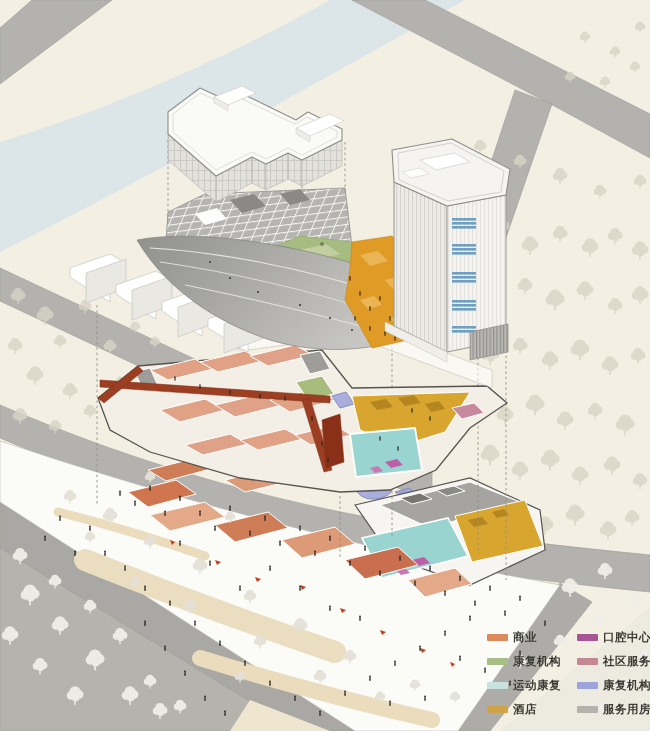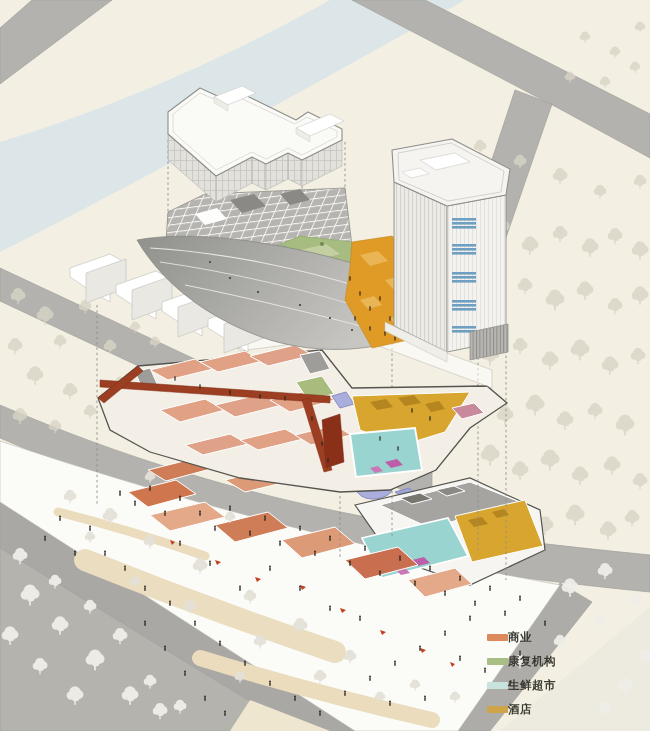--- a/index.html
+++ b/index.html
@@ -9,7 +9,7 @@
   .legend{position:absolute;left:487px;top:630px;display:flex;gap:16px;font-size:11.5px;
           font-weight:bold;color:#3B3B33;letter-spacing:.5px;}
   .legend .col{display:flex;flex-direction:column;gap:9px;}
-  .legend .row{display:flex;align-items:center;white-space:nowrap;}
+  .legend .row{display:flex;align-items:center;gap:5px;white-space:nowrap;}
   .legend .sw{display:inline-block;width:21px;height:7px;border-radius:1px;flex:none;}
 </style>
 </head>

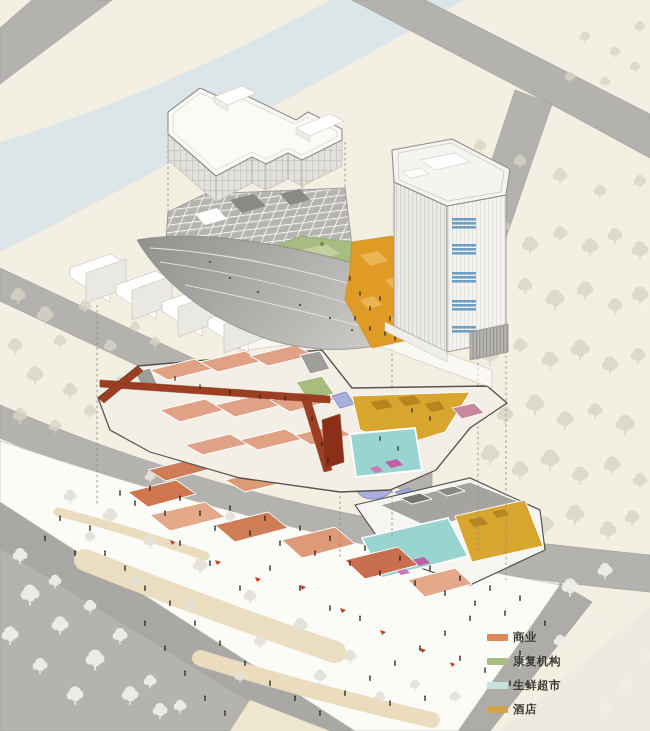--- a/index.html
+++ b/index.html
@@ -494,6 +494,24 @@
       <span>酒店</span>
         </div>
   </div>
+  <div class="col">
+    <div class="row">
+      <span class="sw" style="background-color: rgb(166, 84, 147);"></span>
+      <span>口腔中心</span>
+        </div>
+    <div class="row">
+      <span class="sw" style="background-color: rgb(196, 135, 148);"></span>
+      <span>社区服务</span>
+        </div>
+    <div class="row">
+      <span class="sw" style="background-color: rgb(157, 163, 219);"></span>
+      <span>康复机构</span>
+        </div>
+    <div class="row">
+      <span class="sw" style="background-color: rgb(181, 178, 174);"></span>
+      <span>服务用房</span>
+        </div>
+  </div>
 </div>
 </div>
 

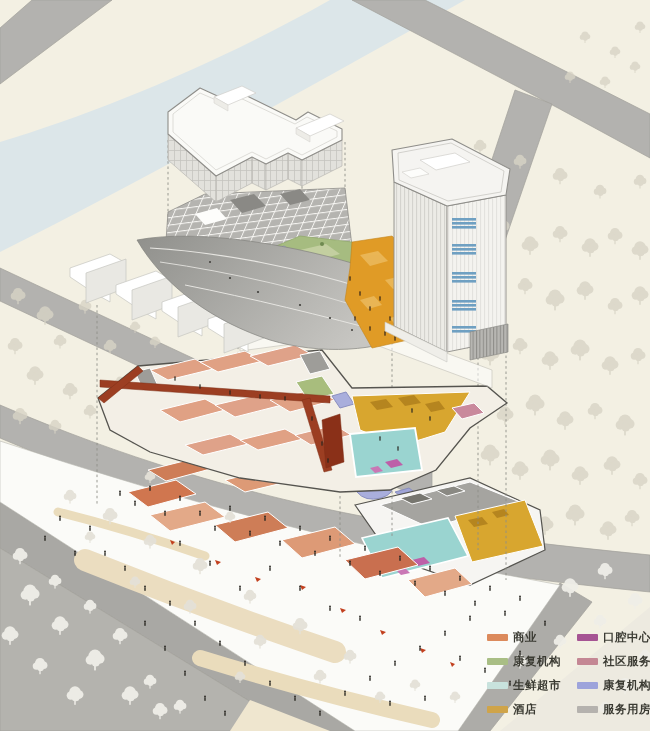--- a/index.html
+++ b/index.html
@@ -487,7 +487,7 @@
         </div>
     <div class="row">
       <span class="sw" style="background-color: rgb(200, 226, 221);"></span>
-      <span>生鲜超市</span>
+      <span>运动康复</span>
         </div>
     <div class="row">
       <span class="sw" style="background-color: rgb(207, 164, 73);"></span>

